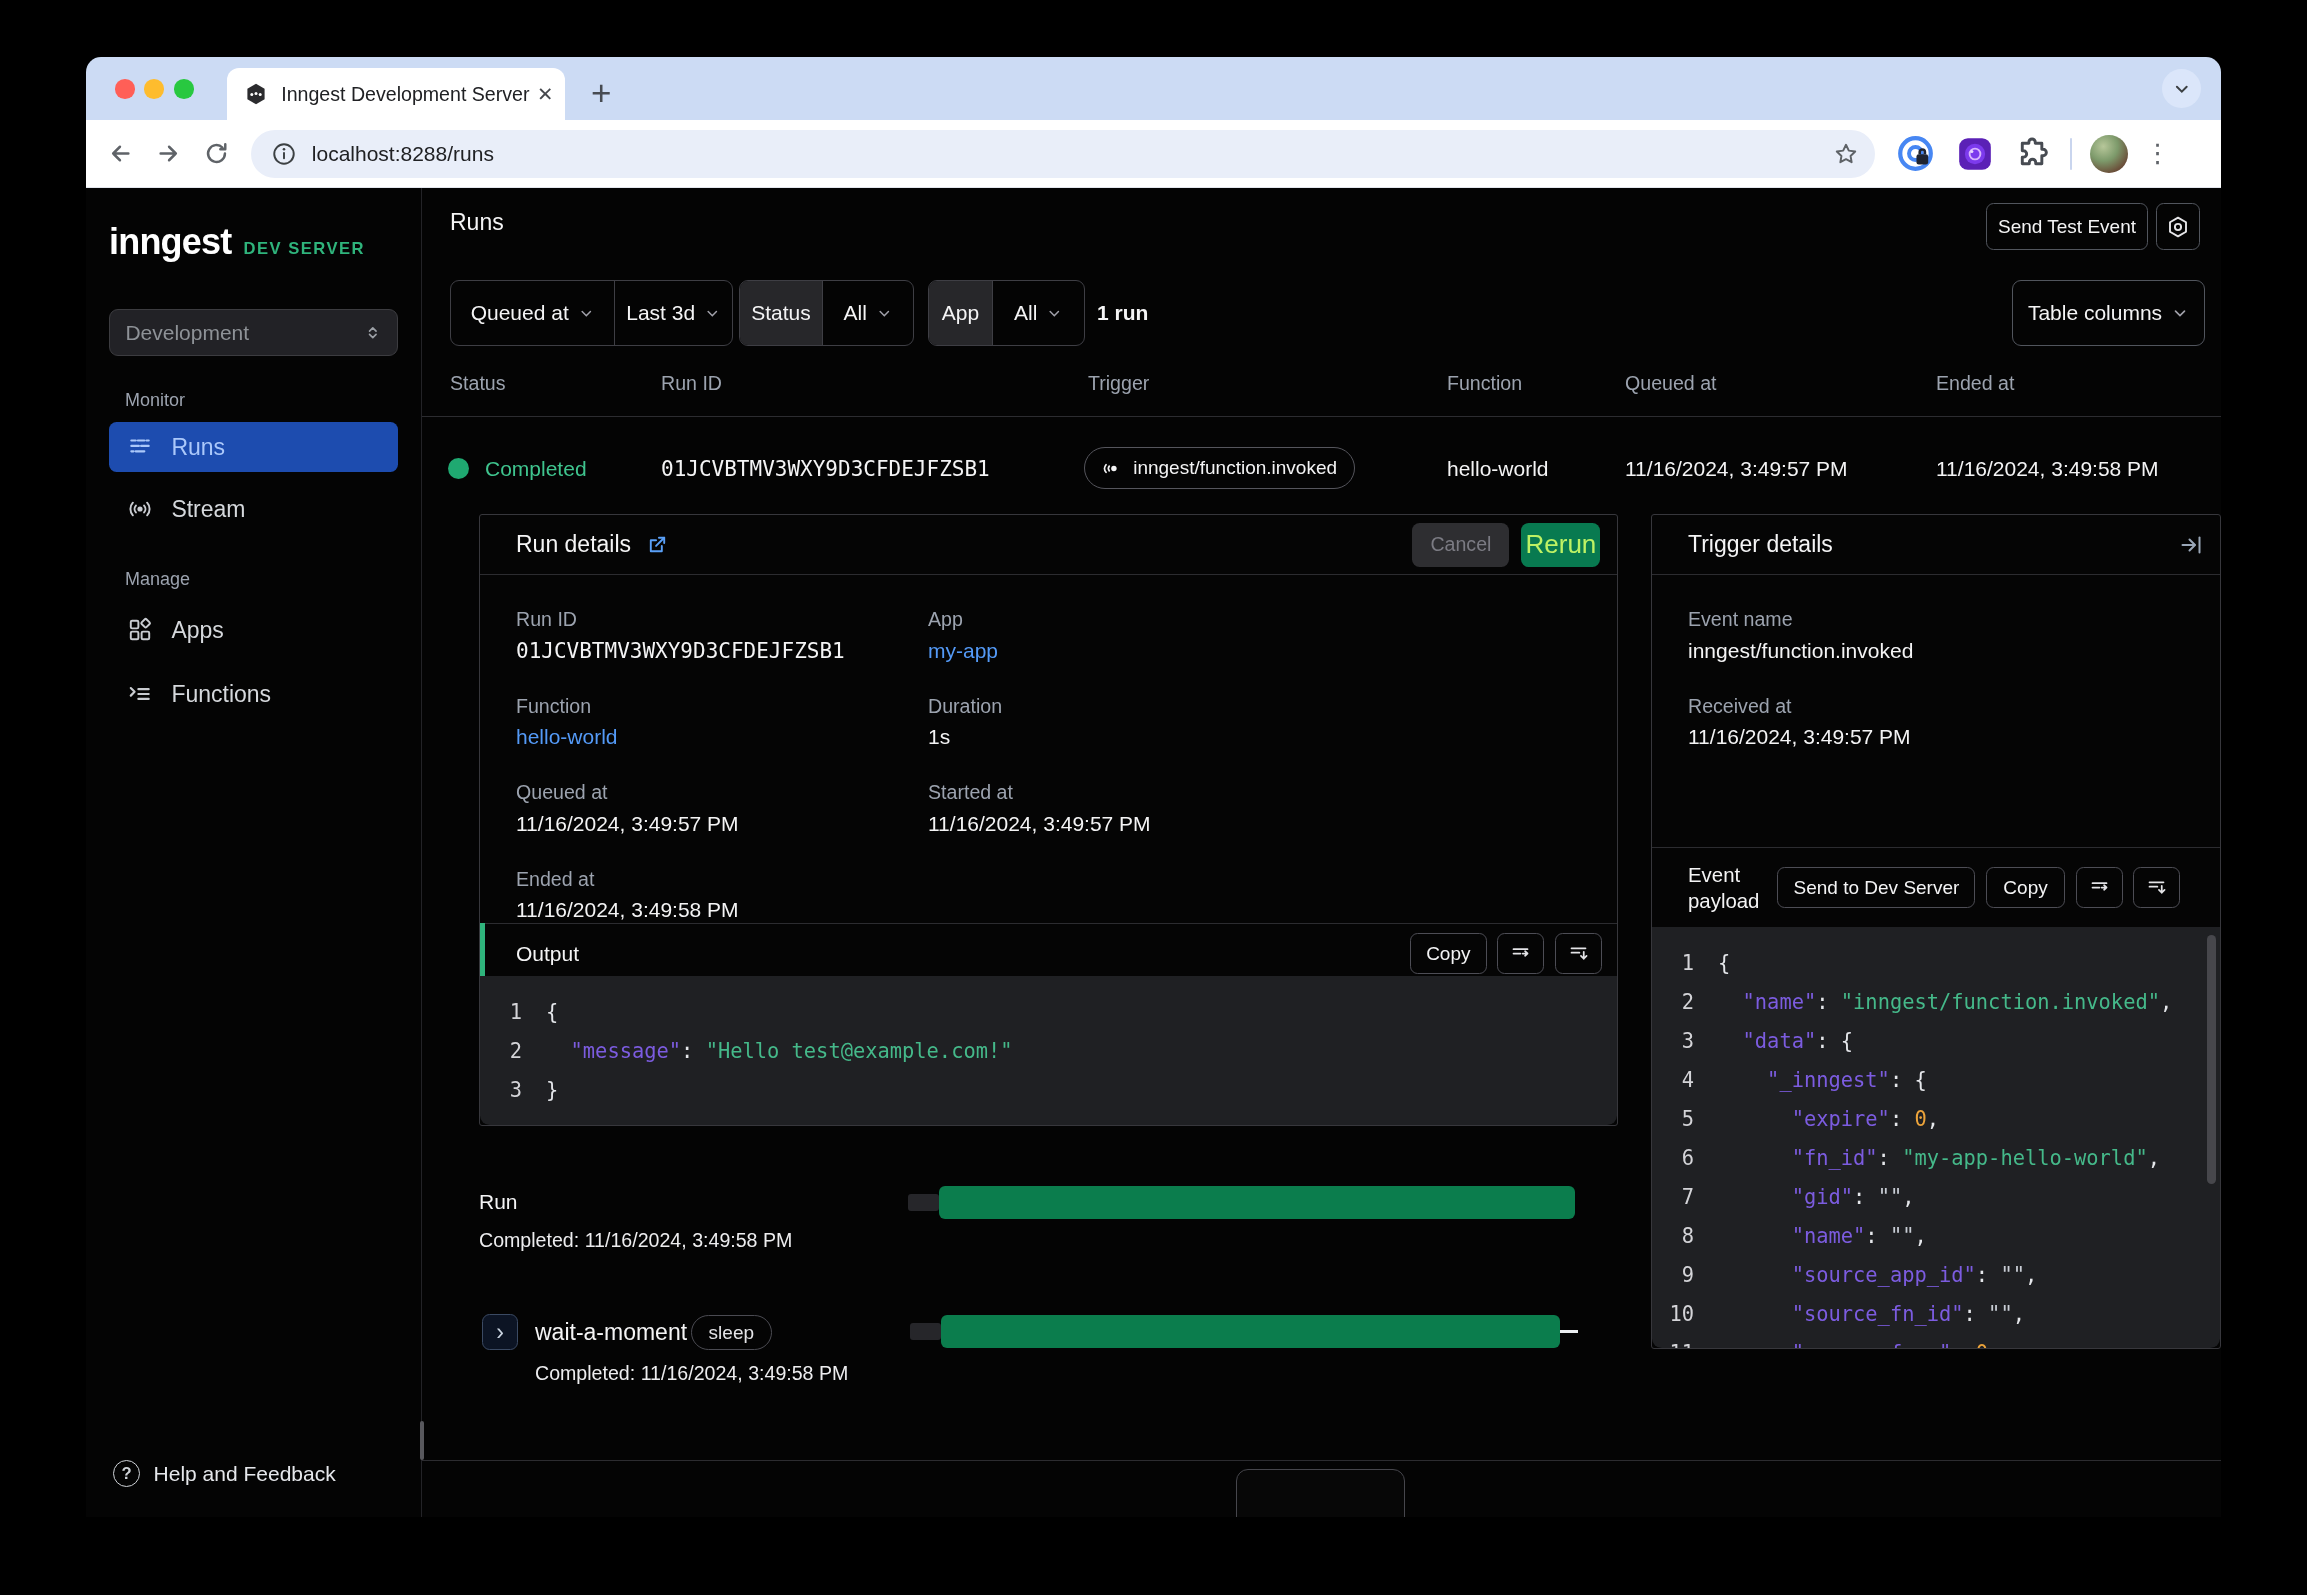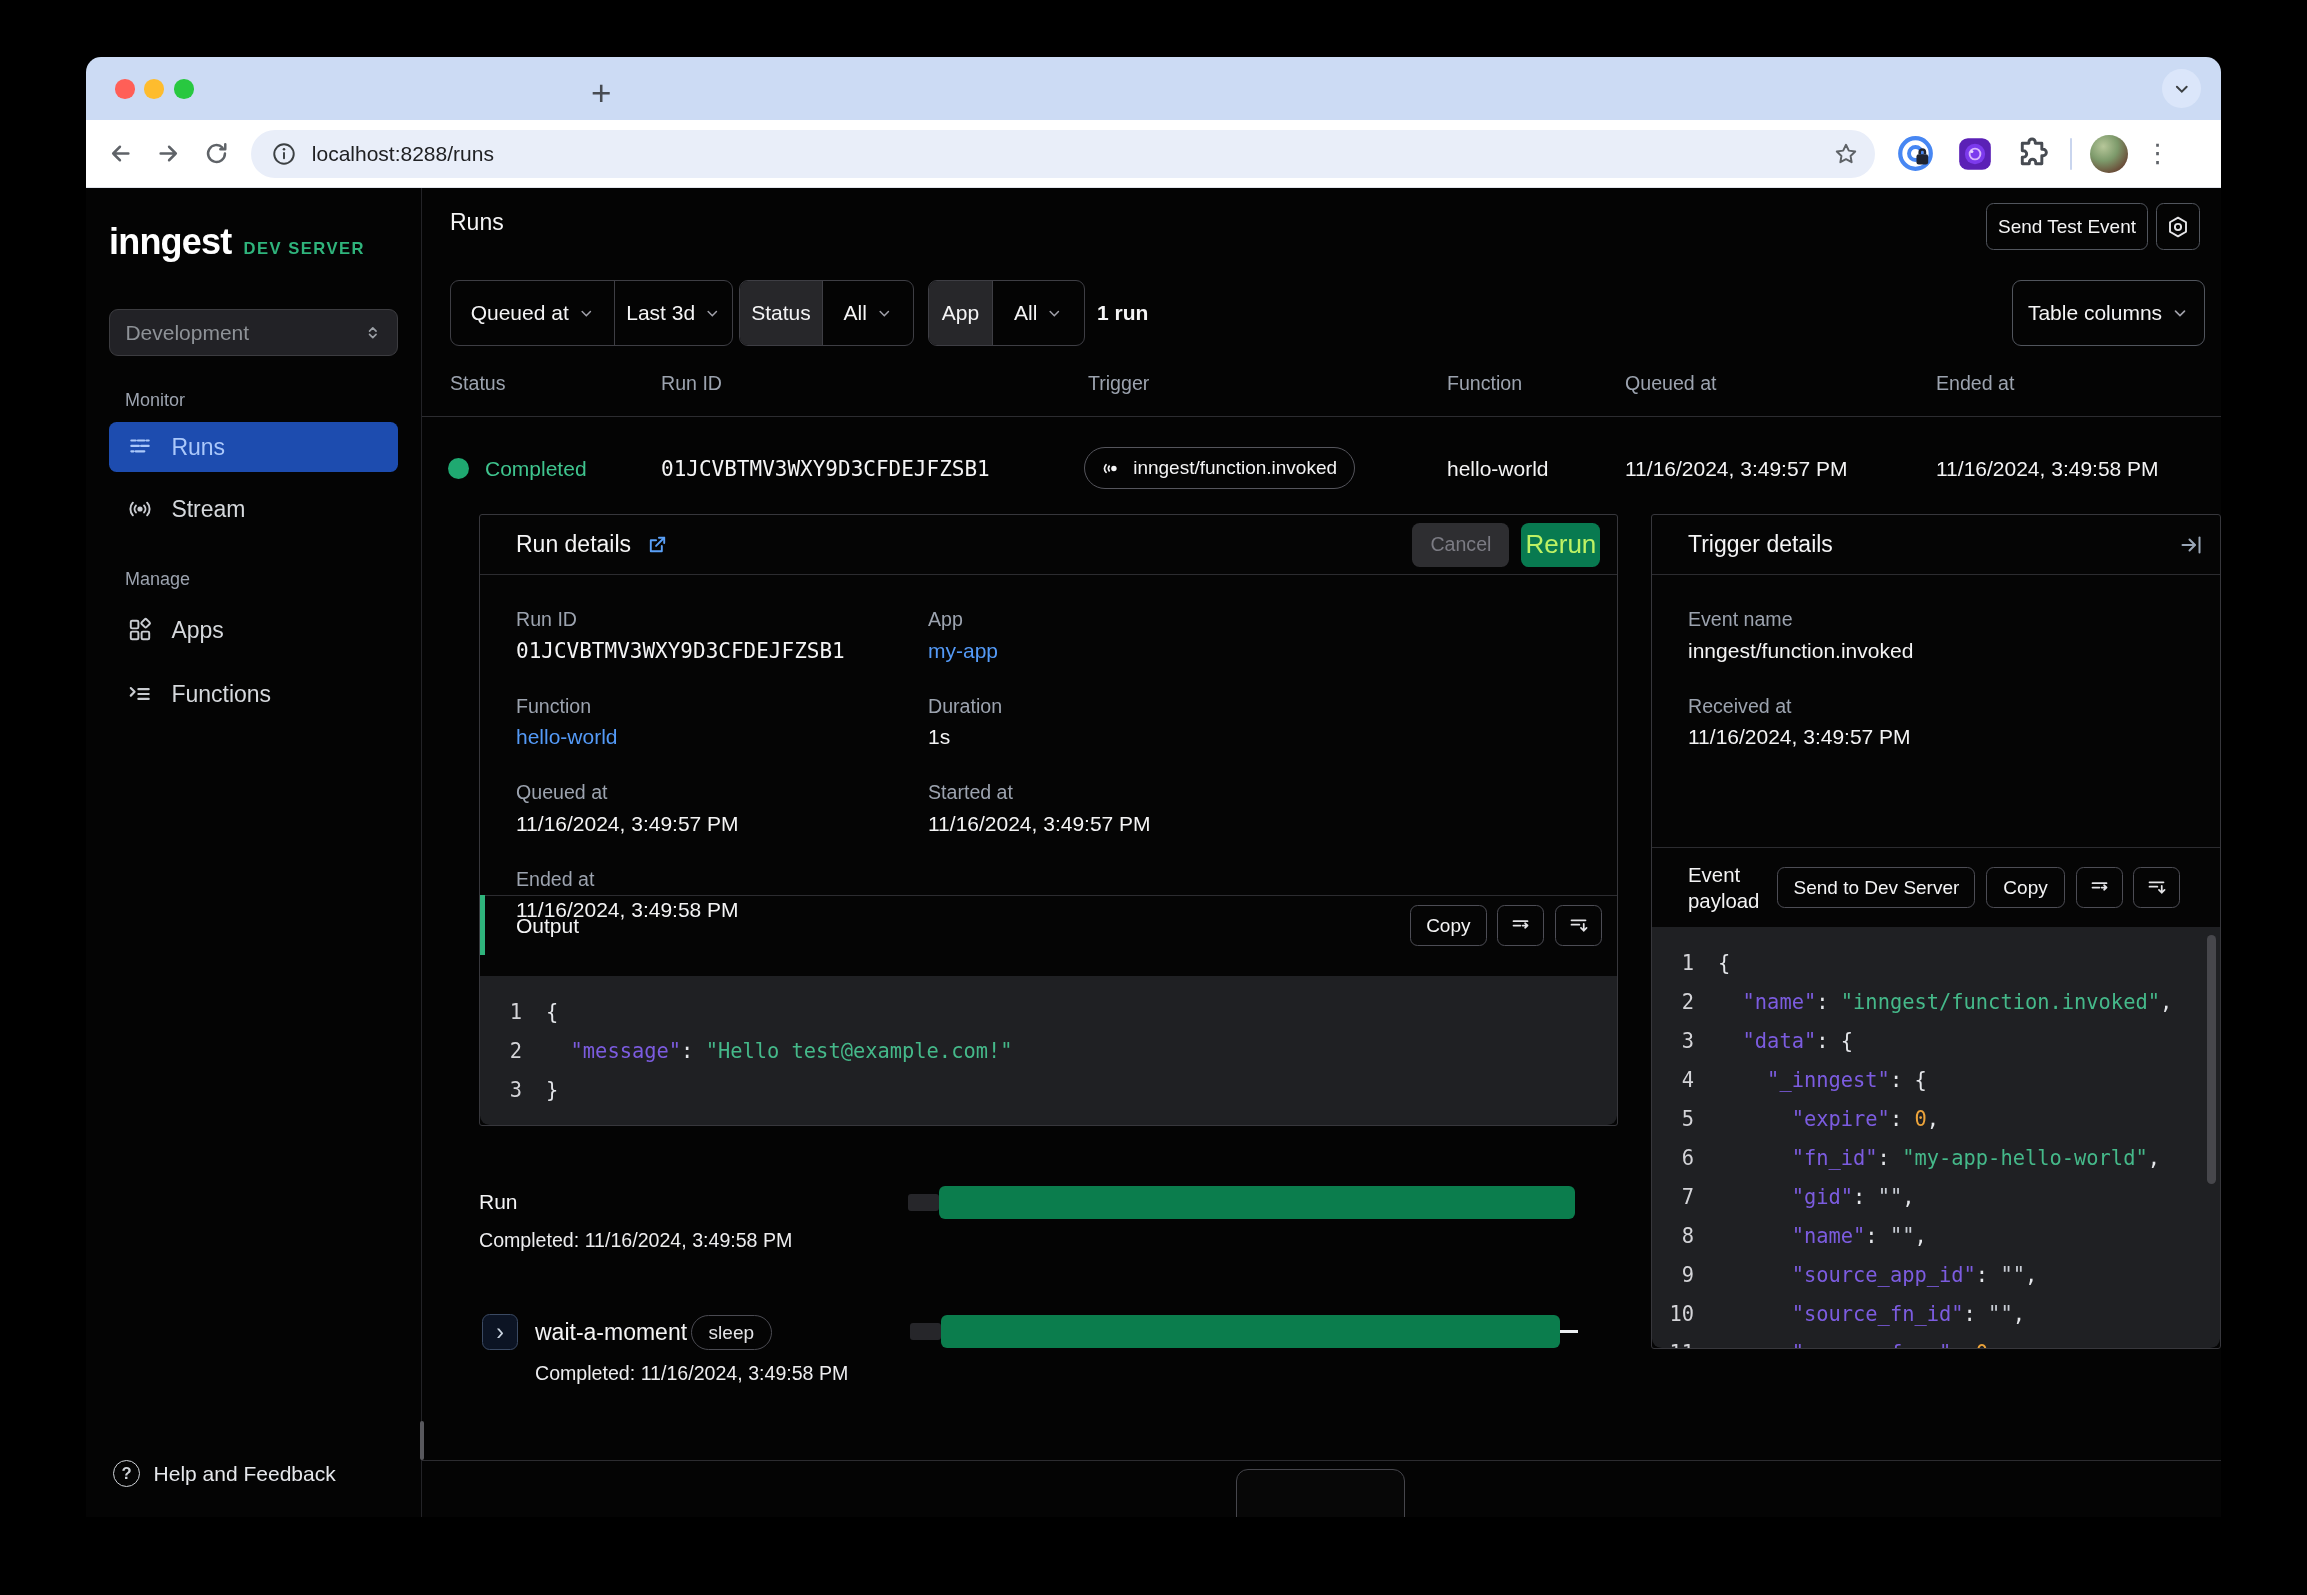--- a/index.html
+++ b/index.html
@@ -124,6 +124,18 @@
     <div class="traffic" style="left:58px;background:#febc2e"></div>
     <div class="traffic" style="left:88px;background:#28c840"></div>
 
+    <div class="tab">
+      <span>
+        <svg width="24" height="24" viewBox="0 0 24 24">
+            <path d="M12 1.8l8.6 5v10.4l-8.6 5-8.6-5V6.8z" fill="#2b2b2e"></path>
+            <circle cx="7.8" cy="12.6" r="1.5" fill="#fff"></circle>
+            <circle cx="12" cy="11.4" r="1.5" fill="#fff"></circle>
+            <circle cx="16.2" cy="12.6" r="1.5" fill="#fff"></circle>
+          </svg>
+      </span>
+      <span class="tab-title">Inngest Development Server</span>
+      <span class="tab-close">✕</span>
+    </div>
 
     <div class="newtab">+</div>
     <div class="tabsearch">

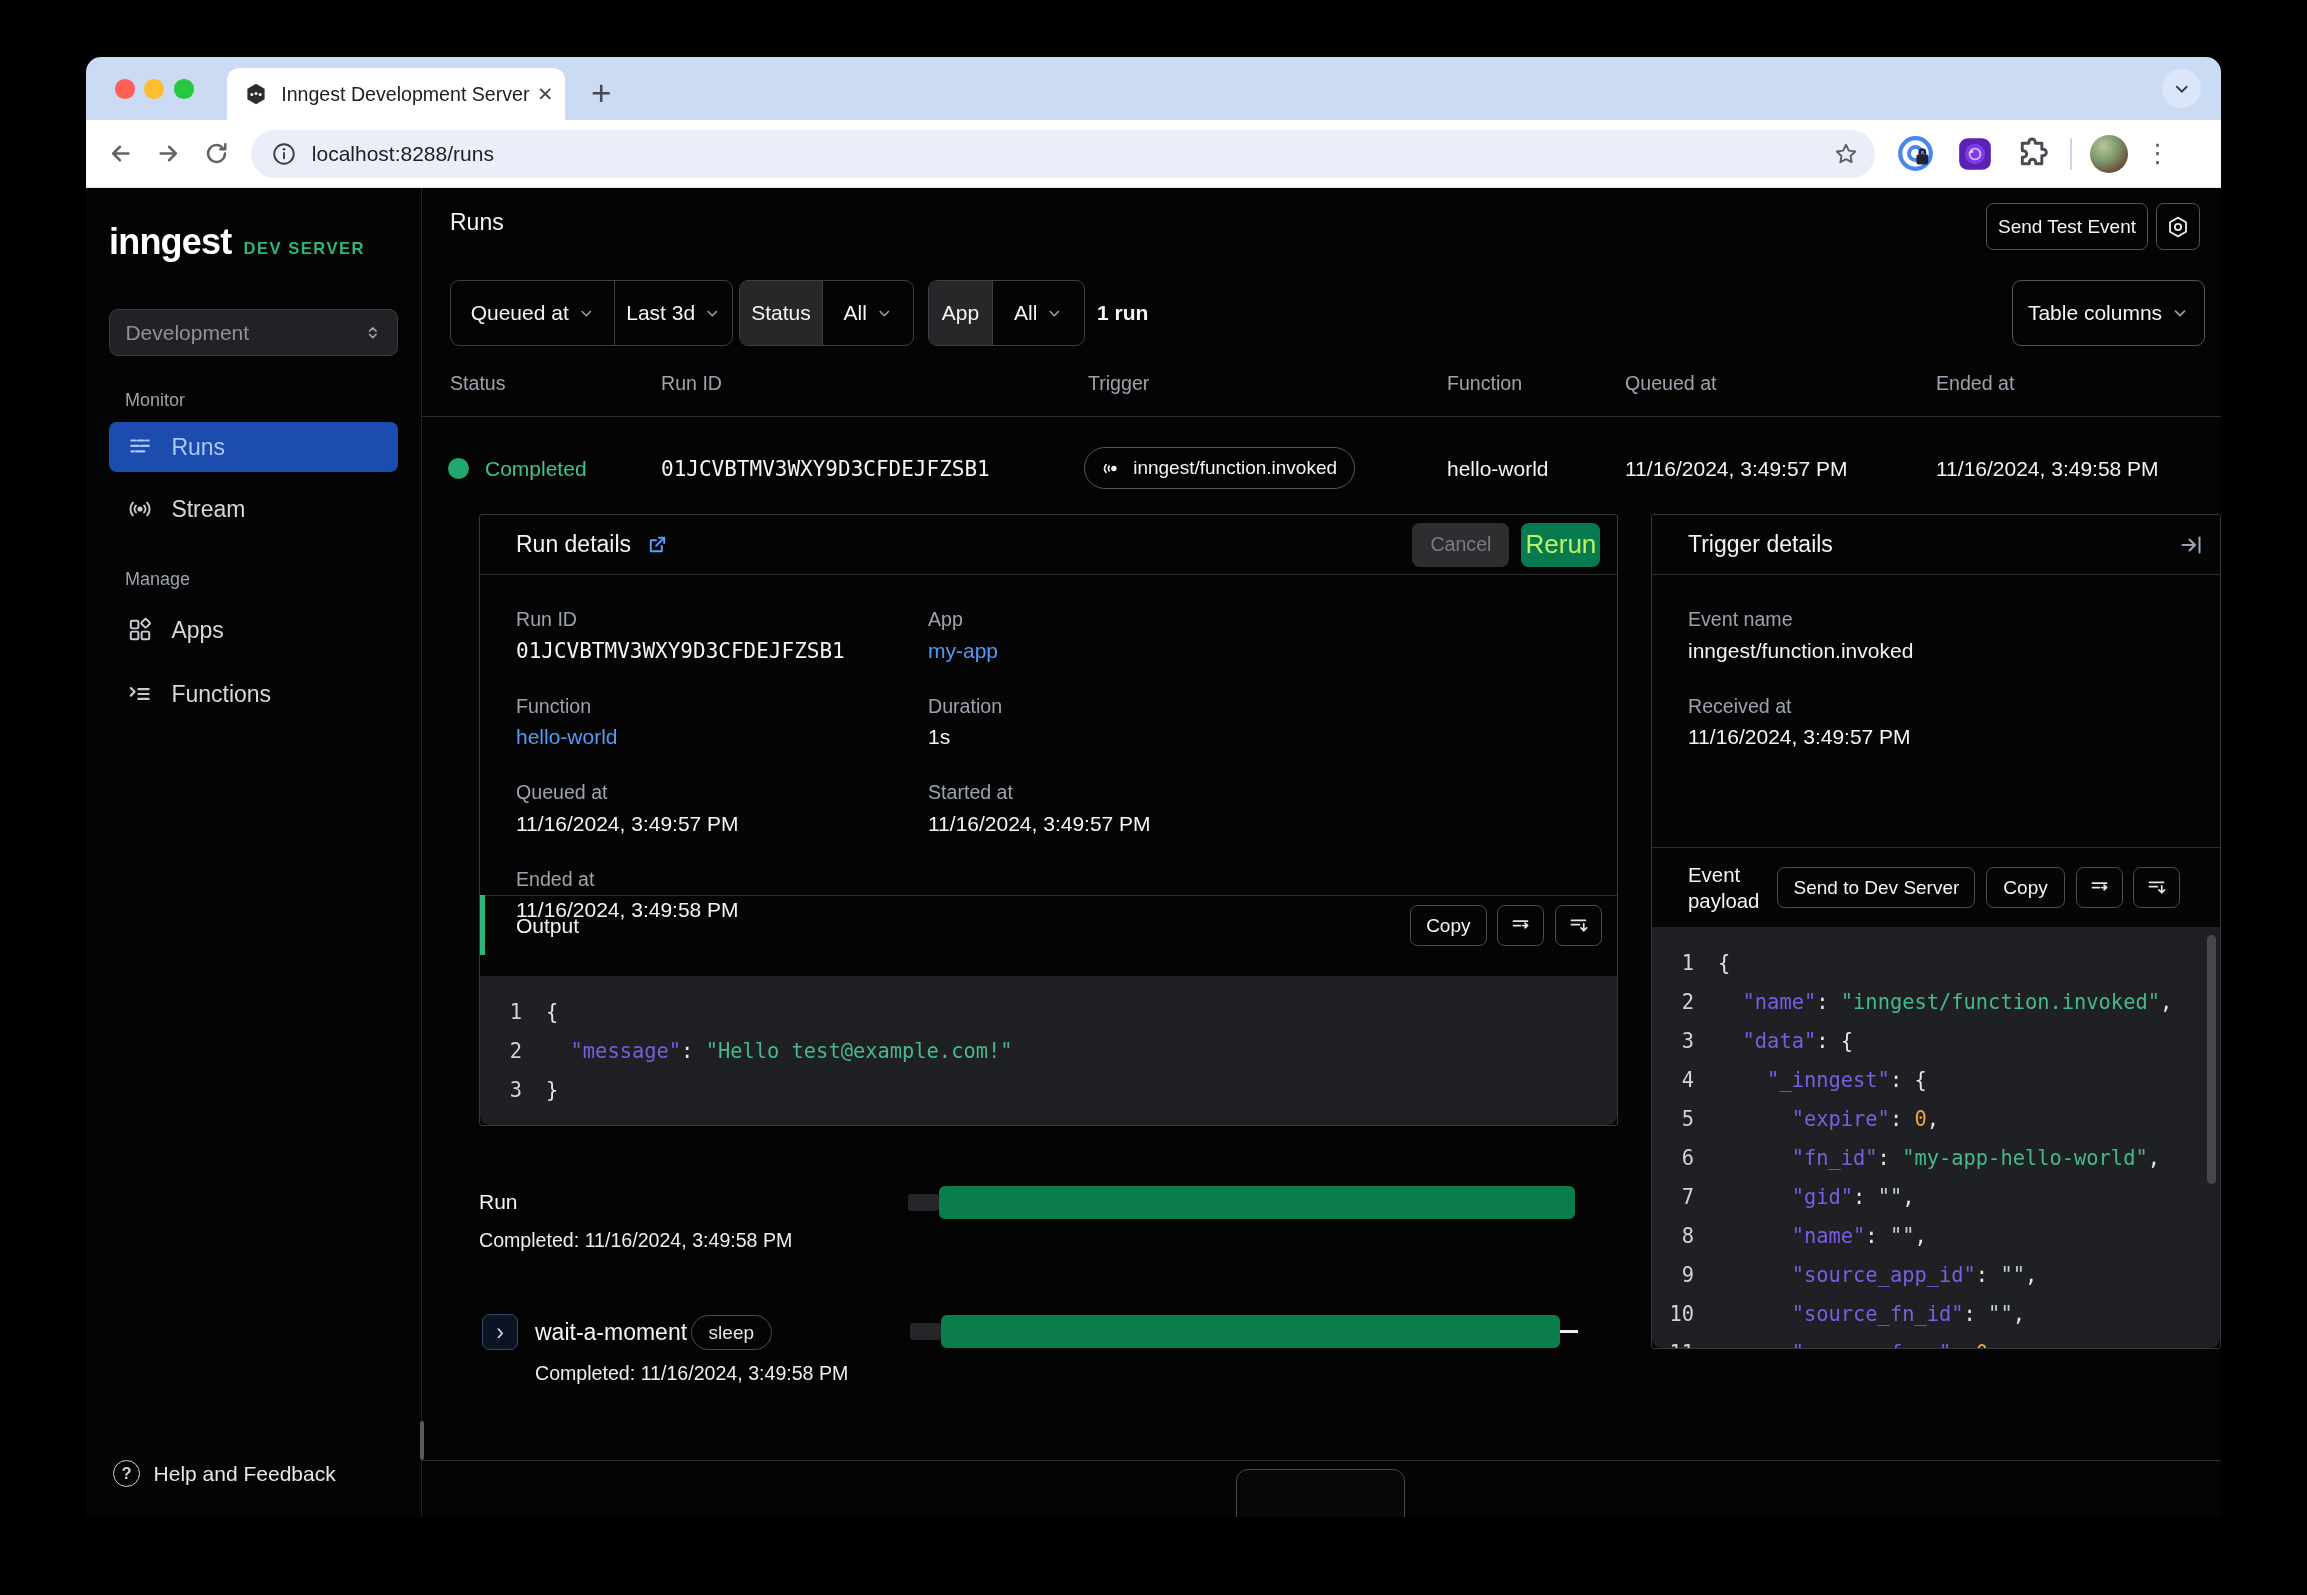--- a/index.html
+++ b/index.html
@@ -419,7 +419,7 @@
           </div>
         </div>
 
-        <div class="sec-header" style="top:380px;height:60px">
+        <div class="sec-header" style="top:408px;height:60px">
           <div class="accent"></div>
           <span class="sec-title">Output</span>
           <span class="hspace"></span>

